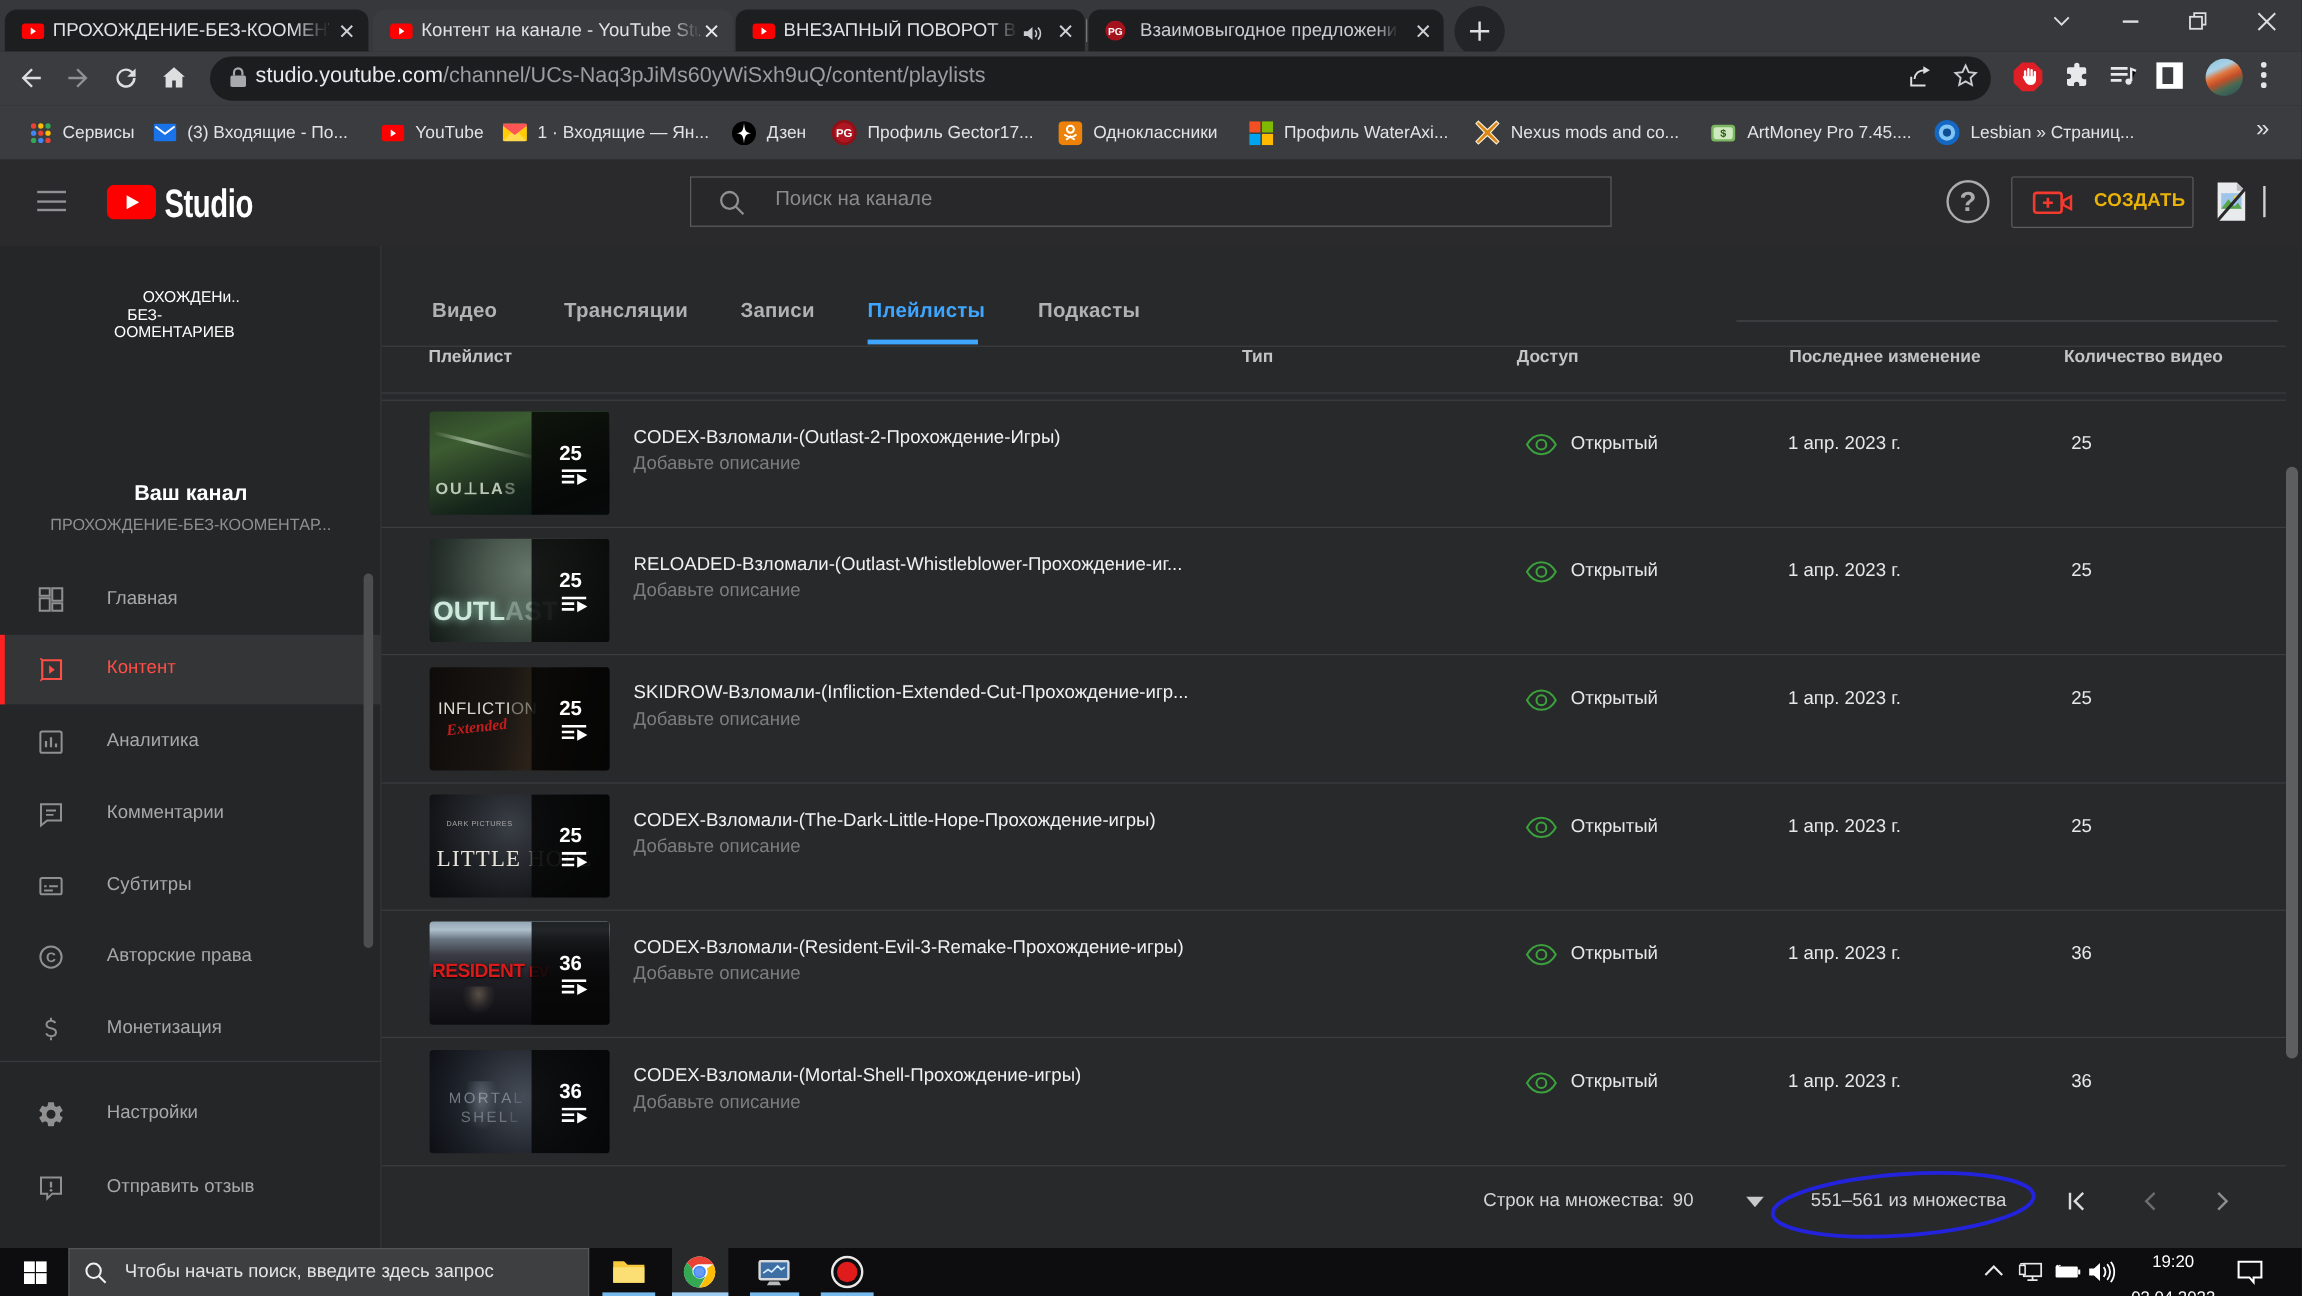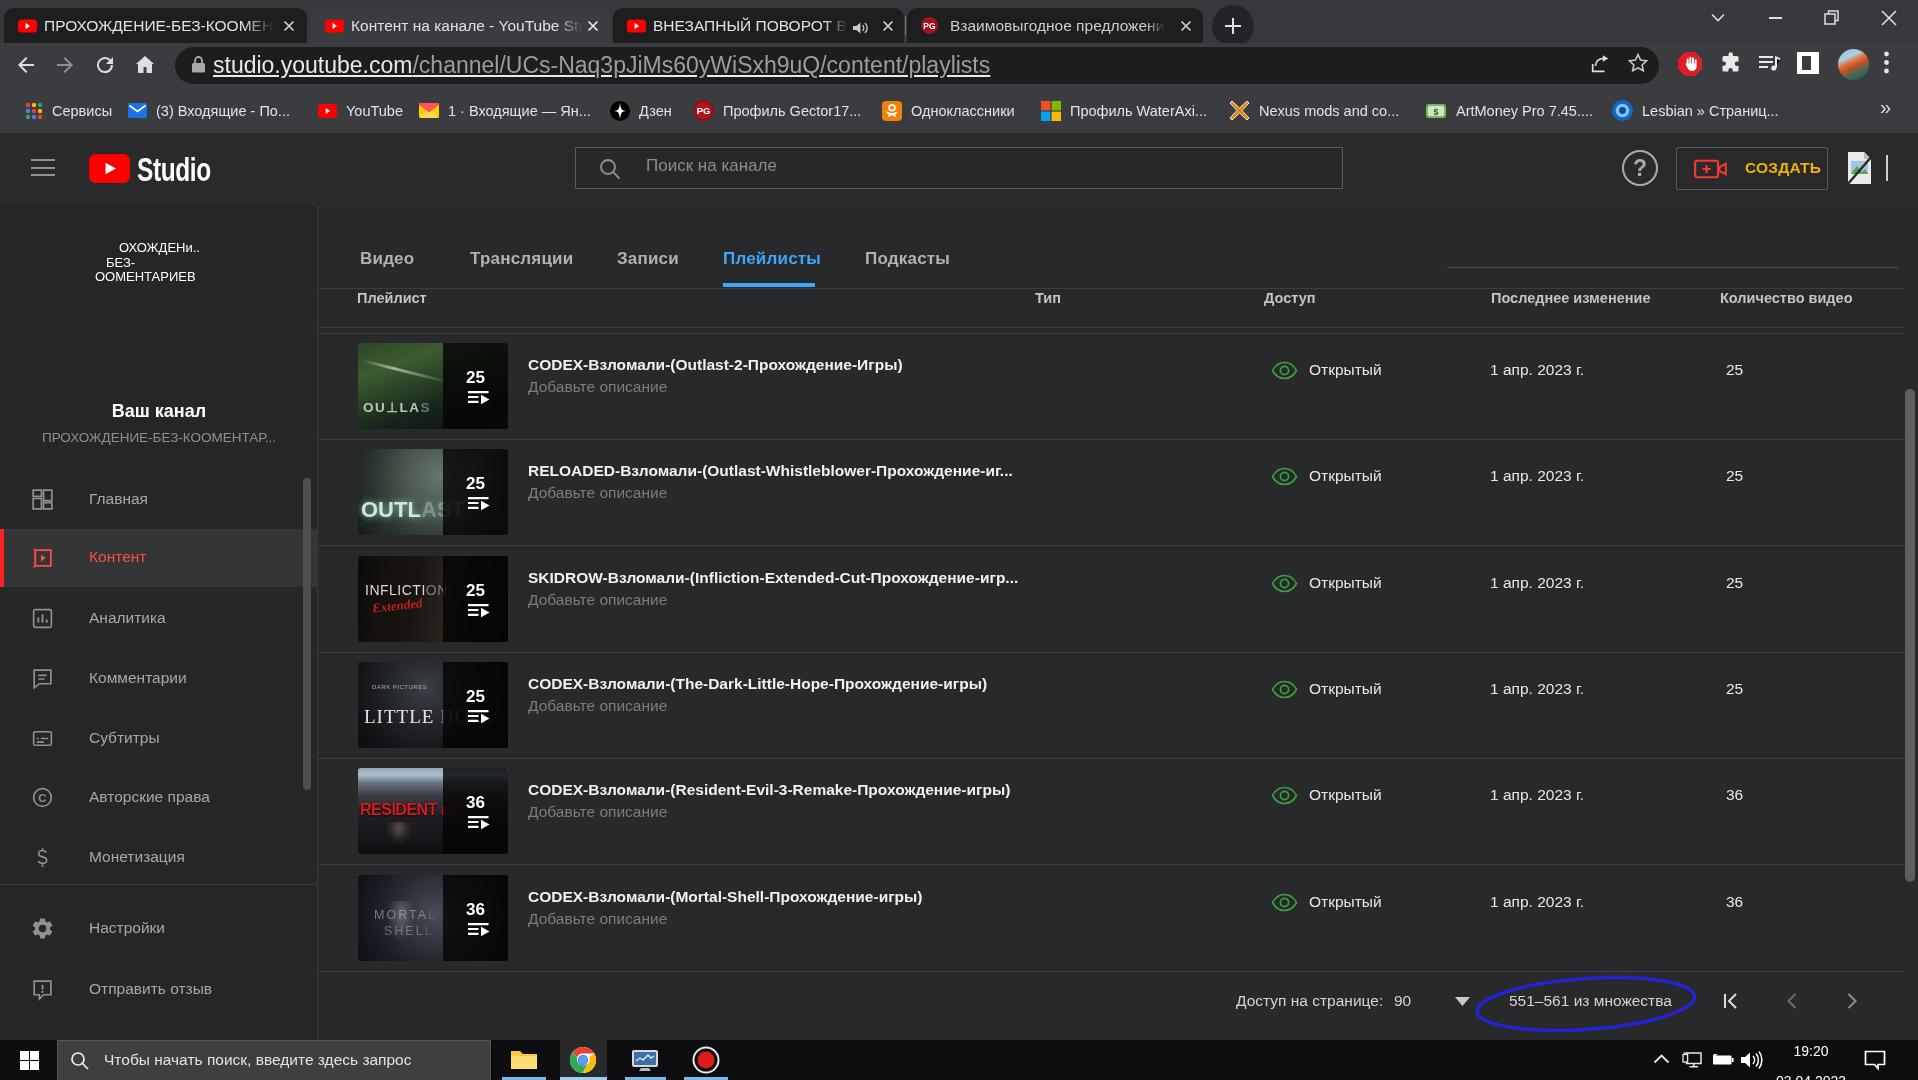--- a/index.html
+++ b/index.html
@@ -120,7 +120,7 @@
         <rect x="2" y="8" width="13" height="9.5" rx="1.5" fill="#a7a9ac"></rect>
         <path d="M5 8V5.5a3.5 3.5 0 0 1 7 0V8" stroke="#a7a9ac" stroke-width="1.8" fill="none"></path>
       </svg>
-    <div class="abs" style="left:213px;top:9px;font-size:23px;color:#e7e9ec;white-space:nowrap;text-decoration:underline;">studio.youtube.com<span style="color:#9b9da1;">/channel/UCs-Naq3pJiMs60yWiSxh9uQ/content/playlists</span></div>
+    <div class="abs" style="left:213px;top:9px;font-size:18px;color:#e7e9ec;white-space:nowrap;">studio.youtube.com<span style="color:#9b9da1;">/channel/UCs-Naq3pJiMs60yWiSxh9uQ/content/playlists</span></div>
     <svg class="abs" style="left:1589px;top:10px;" width="22" height="22" viewBox="0 0 24 24">
         <path d="M4 12v8h13" fill="none" stroke="#dcdee0" stroke-width="1.8"></path>
         <path d="M7 14c.5-5 4-8 9-8" fill="none" stroke="#dcdee0" stroke-width="1.8"></path>

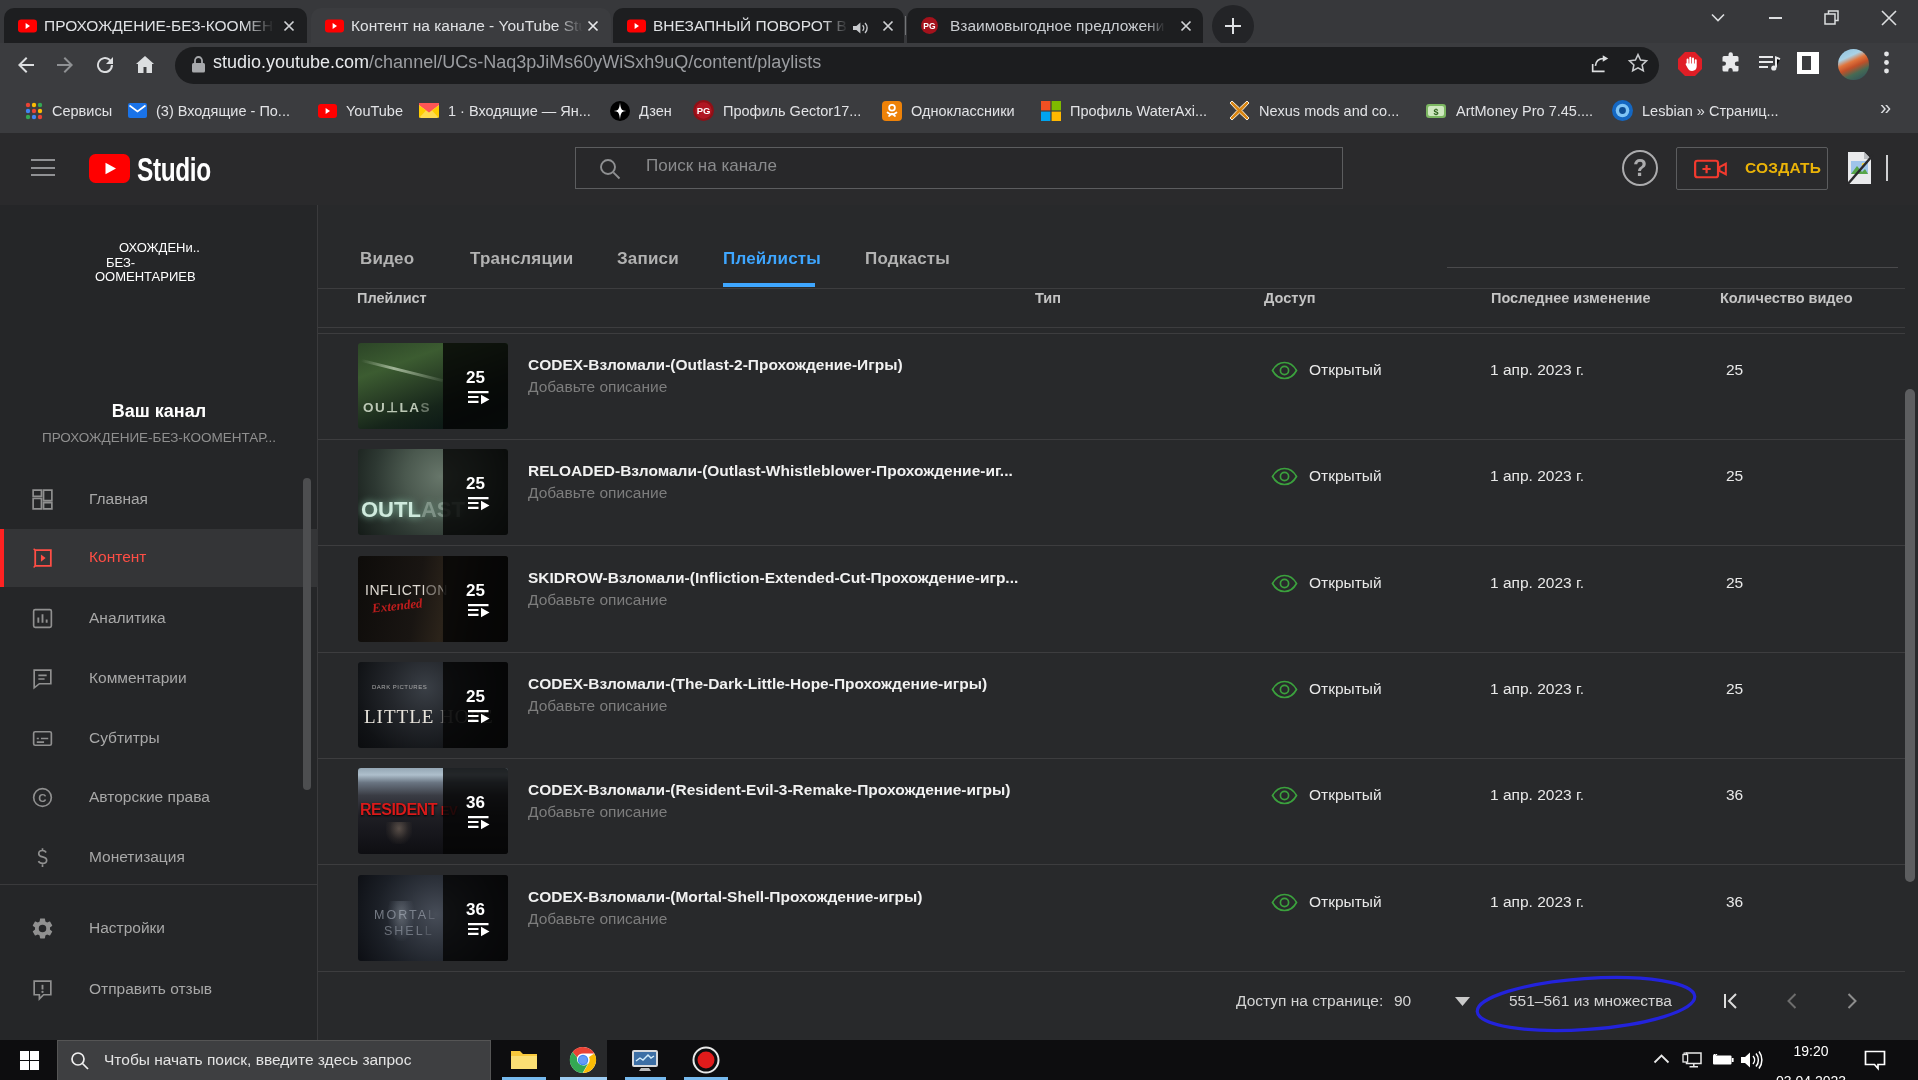--- a/index.html
+++ b/index.html
@@ -27,7 +27,7 @@
   .stab { position:absolute; top:44px; color:#b2b2b2; font-size:17px; font-weight:700; letter-spacing:.2px; }
   .hline { position:absolute; background:#3d3d3f; height:1px; }
   .hdr { position:absolute; color:#c4c4c4; font-size:14.5px; font-weight:700; }
-  .rowttl { position:absolute; color:#f1f1f1; font-size:15.5px; font-weight:700; white-space:nowrap; }
+  .rowttl { position:absolute; color:#f1f1f1; font-size:15.5px; font-weight:400; white-space:nowrap; }
   .rowdsc { position:absolute; color:#7d7d7d; font-size:15.5px; white-space:nowrap; }
   .rowtxt { position:absolute; color:#e8e8e8; font-size:15.5px; white-space:nowrap; }
   .thumb { position:absolute; width:150px; height:86px; border-radius:3px; overflow:hidden; }

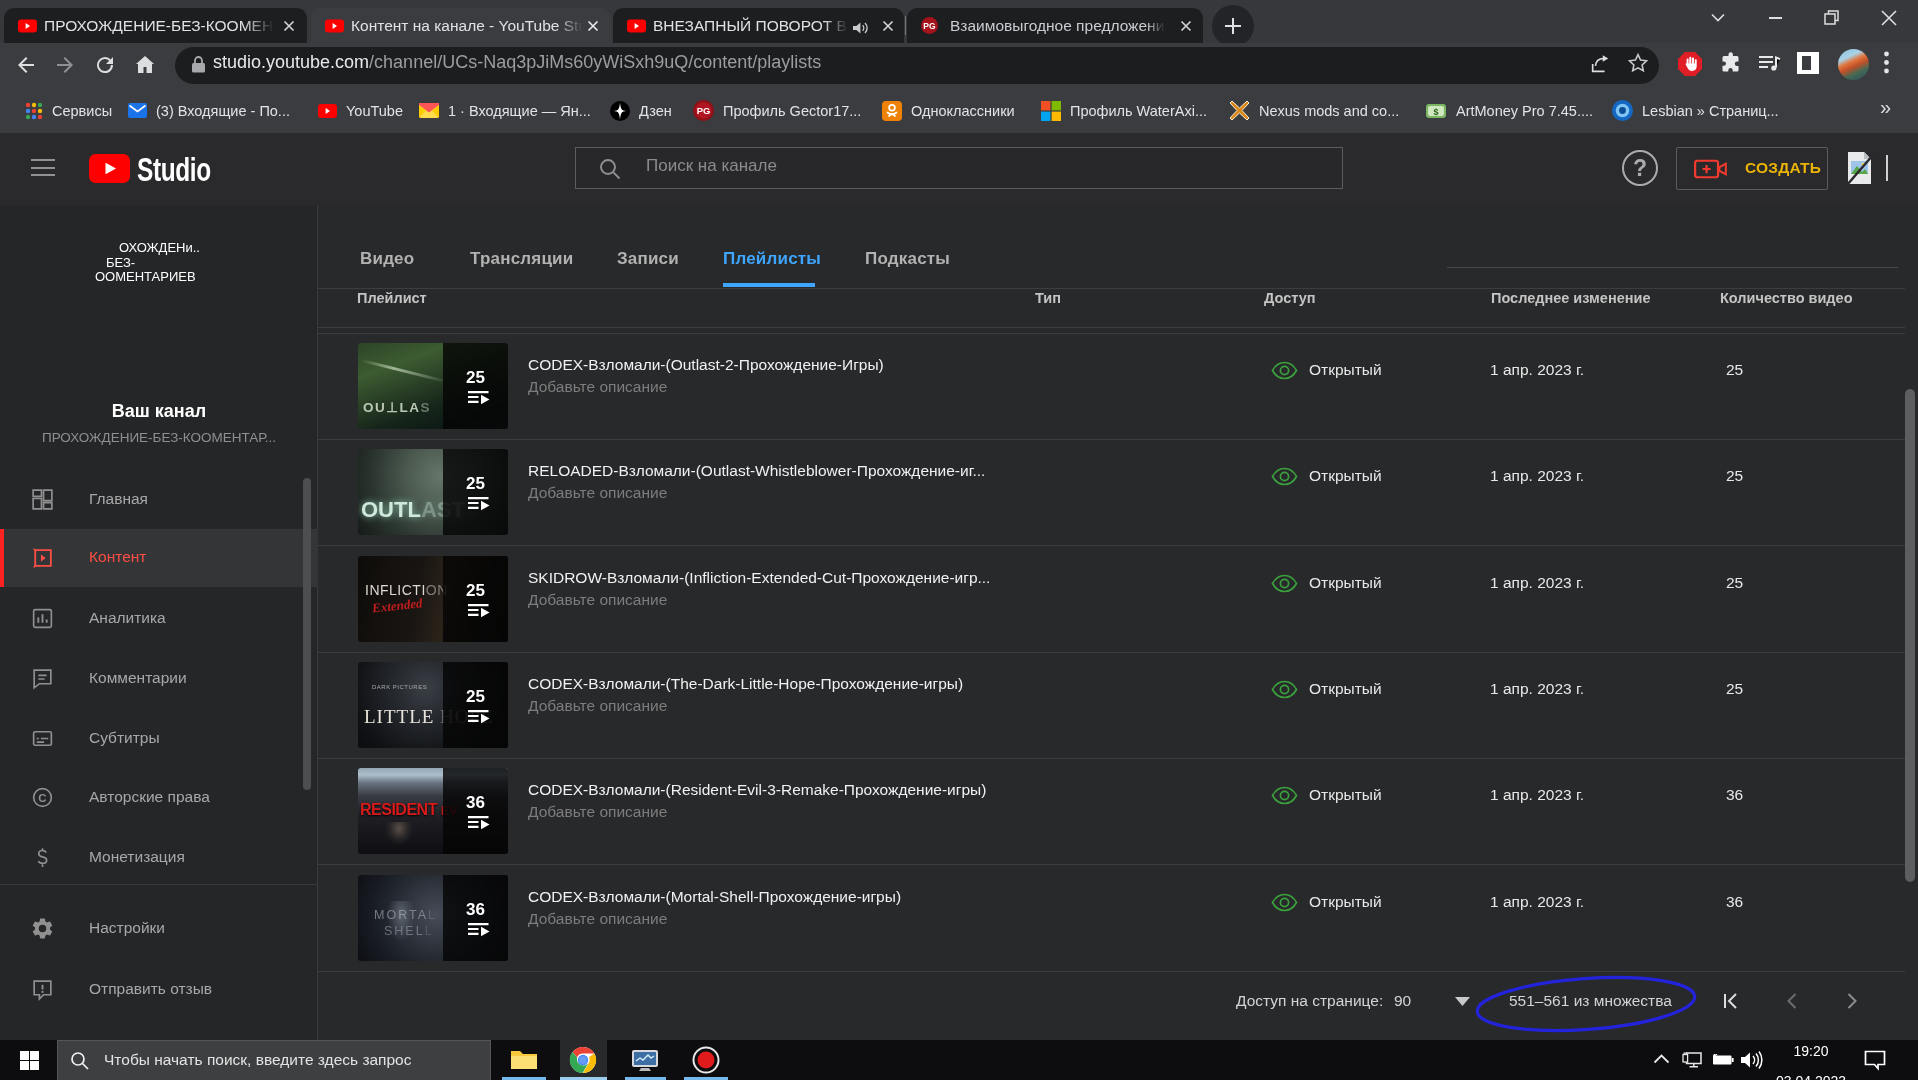--- a/index.html
+++ b/index.html
@@ -511,7 +511,7 @@
       <div class="rowtxt" style="left:1172px;top:28px;">1 апр. 2023 г.</div>
       <div class="rowtxt" style="left:1408px;top:28px;">36</div>
     </div>
-    <div class="abs" style="left:918px;top:787px;font-size:15.5px;color:#d4d4d4;">Доступ на странице:</div>
+    <div class="abs" style="left:918px;top:787px;font-size:15.5px;color:#d4d4d4;">Строк на множества:</div>
     <div class="abs" style="left:1076px;top:787px;font-size:15.5px;color:#d4d4d4;">90</div>
     <svg class="abs" style="left:1137px;top:792px;" width="15" height="9" viewBox="0 0 15 9">
         <path d="M0 0h15L7.5 9z" fill="#c9c9c9"></path>

